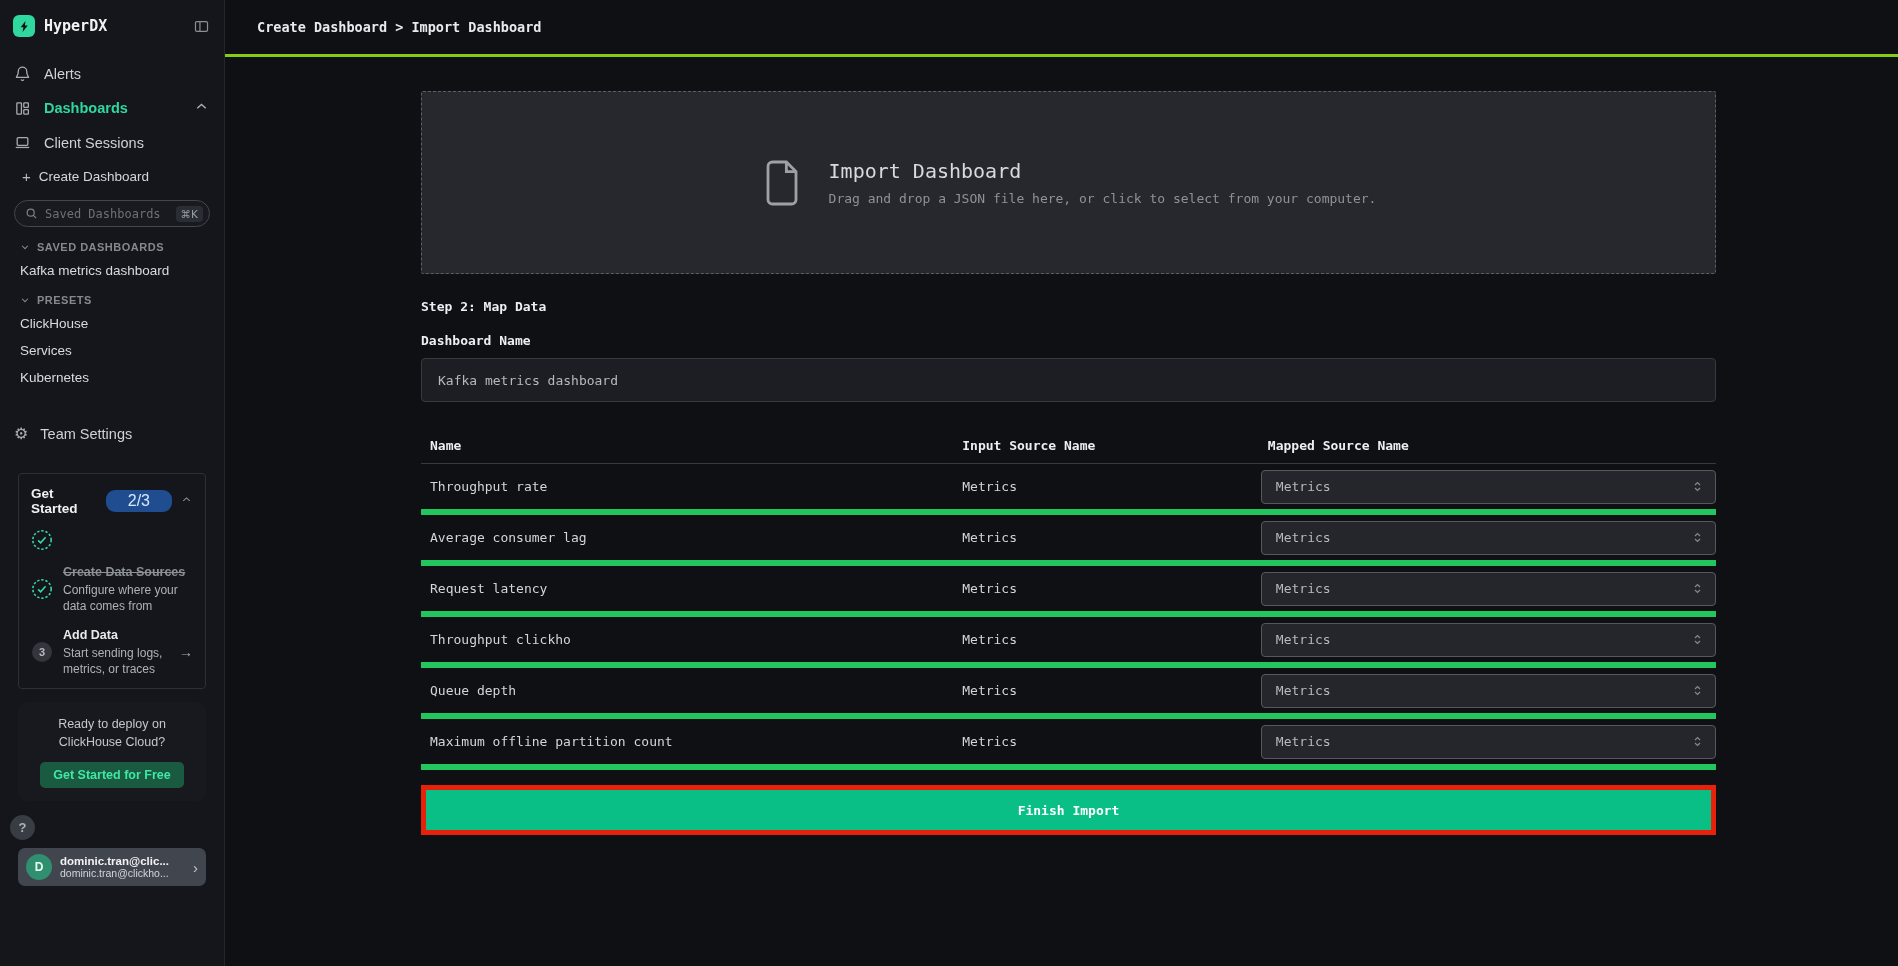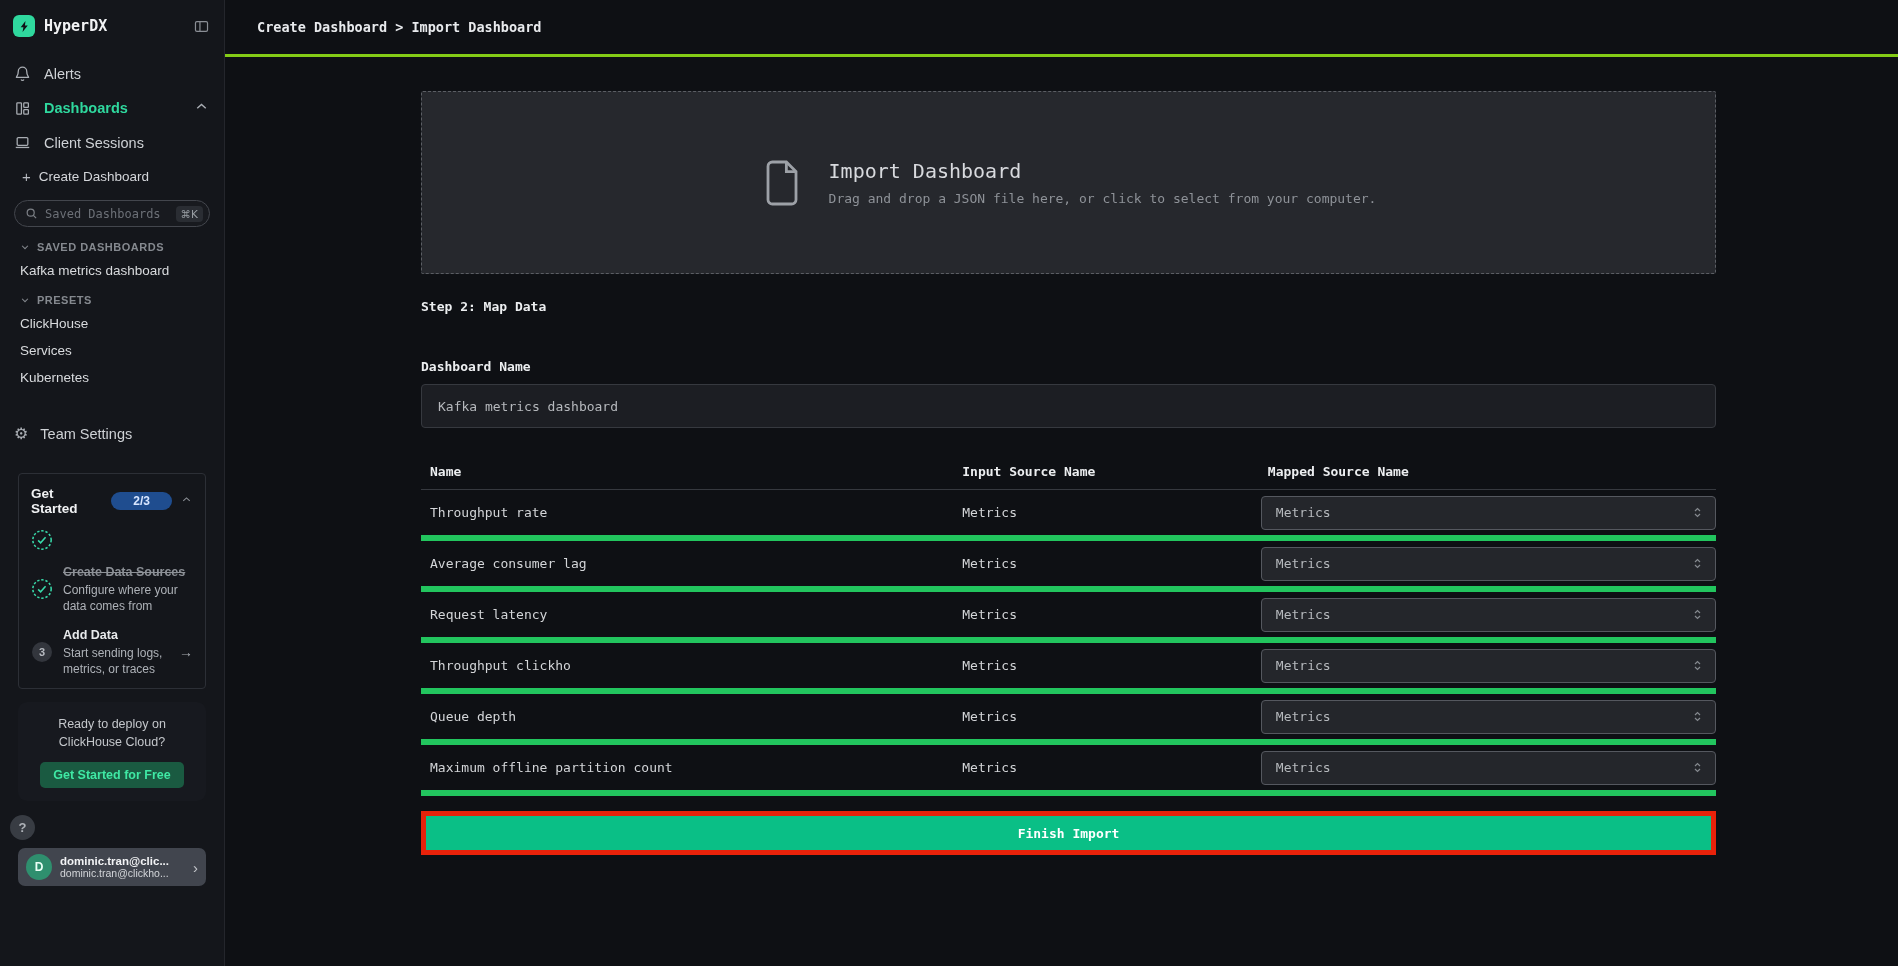--- a/index.html
+++ b/index.html
@@ -173,7 +173,7 @@
   .dz-sub { font-family:"DejaVu Sans Mono", monospace; font-size:13px; color:#8e9298; margin-top:8px; }
 
   .step-title { margin-top:25px; font-family:"DejaVu Sans Mono", monospace; font-weight:bold; font-size:13px; color:#eceef0; }
-  .field-label { margin-top:45px; font-family:"DejaVu Sans Mono", monospace; font-weight:bold; font-size:13px; color:#eceef0; }
+  .field-label { margin-top:19px; font-family:"DejaVu Sans Mono", monospace; font-weight:bold; font-size:13px; color:#eceef0; }
   .text-input {
     margin-top:10px; width:100%; height:44px;
     background:#1c1e23; border:1px solid #36393f; border-radius:4px;

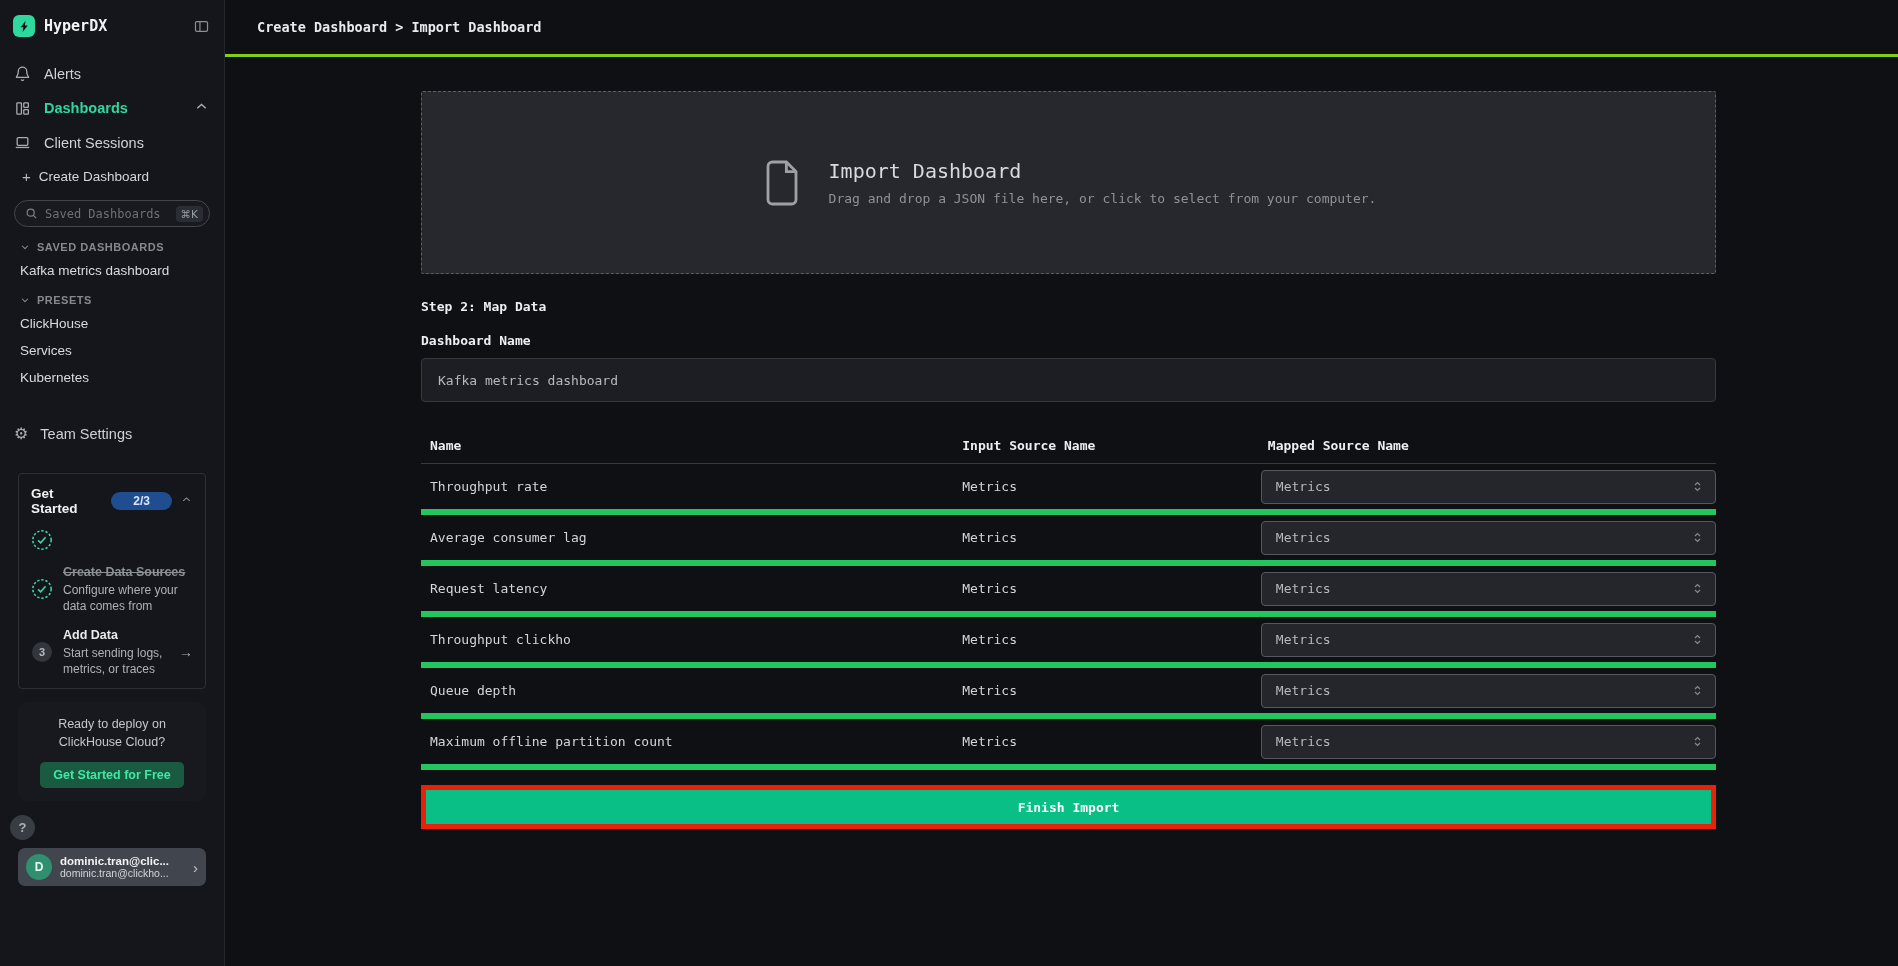--- a/index.html
+++ b/index.html
@@ -92,7 +92,7 @@
   .gs-head { display:flex; align-items:center; gap:8px; }
   .gs-title { font-weight:bold; font-size:13.5px; color:#f0f1f3; }
   .gs-badge {
-    background:var(--badge-blue,#1f4d8f); color:#d8e6ff; font-size:12px; font-weight:bold;
+    background:var(--badge-blue,#1f4d8f); color:#d8e6ff; font-size:16px; font-weight:normal;
     border-radius:9px; padding:2px 22px;
   }
   .gs-head .chev { margin-left:auto; color:#8a8e95; cursor:pointer; }

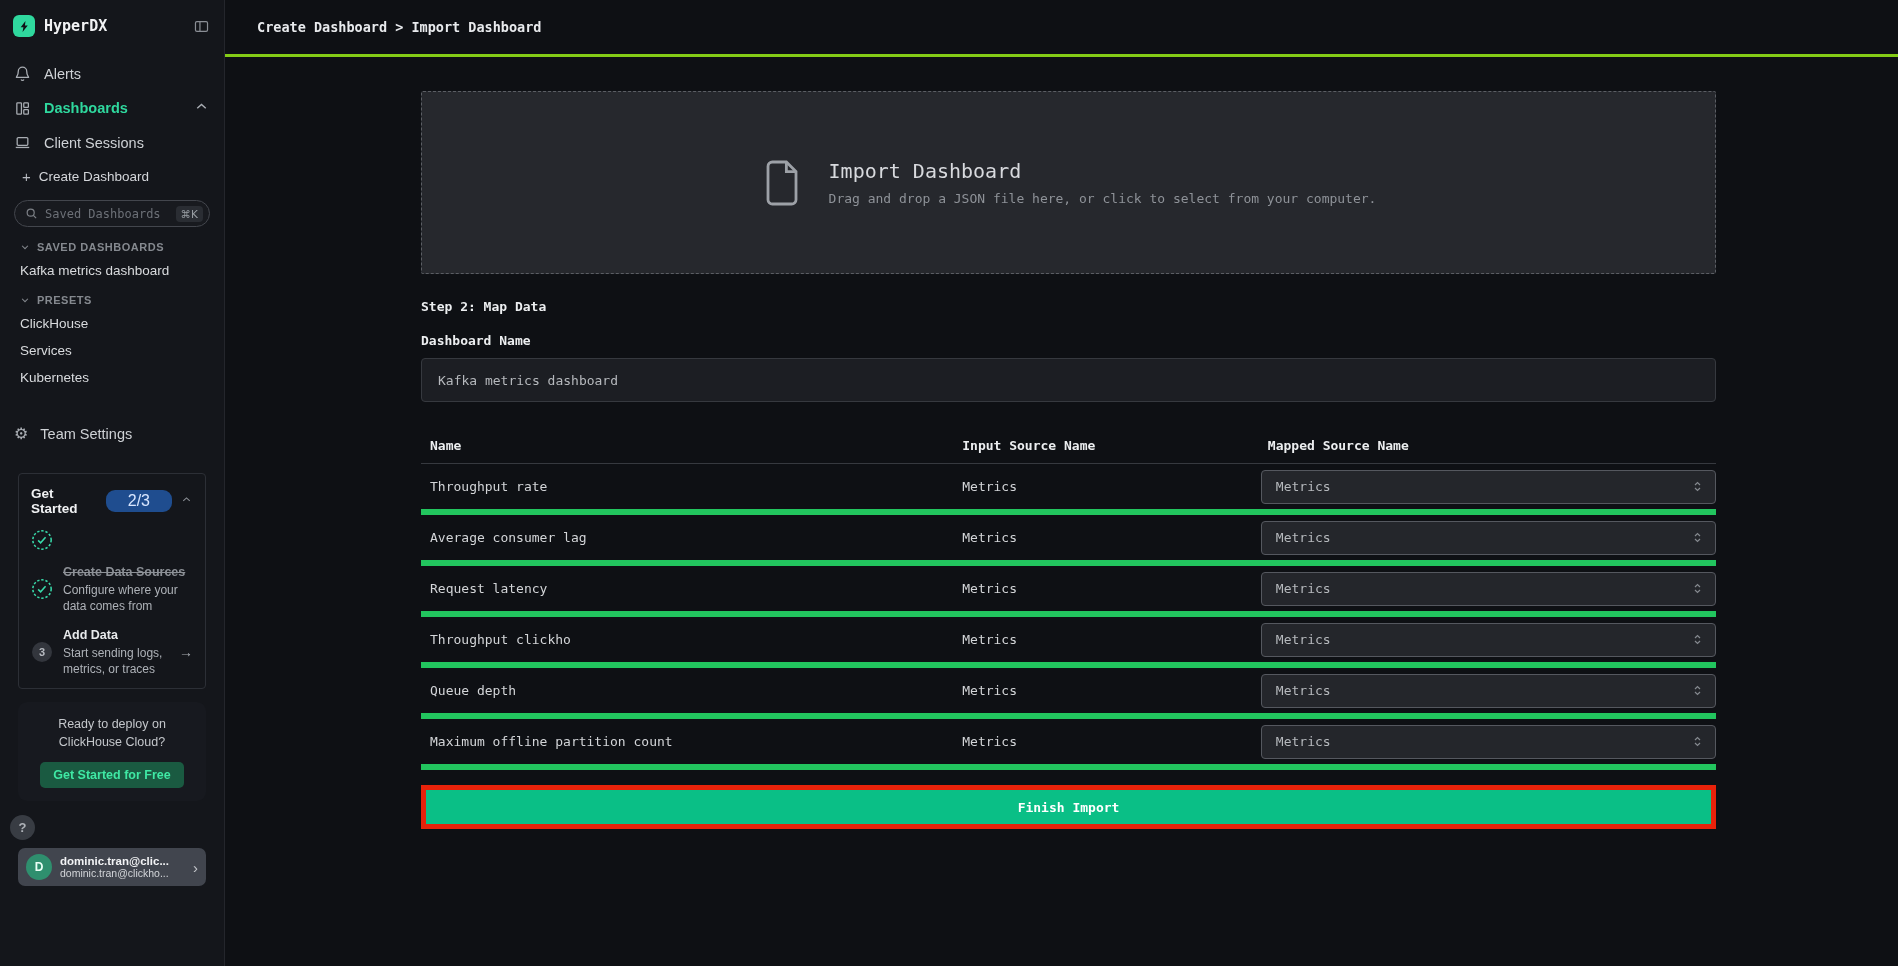--- a/index.html
+++ b/index.html
@@ -205,7 +205,7 @@
     border:5px solid var(--highlight-red,#e8220a);
   }
   .finish-btn {
-    display:block; width:100%; height:34px;
+    display:block; width:100%; height:40px;
     background:var(--button-green,#0abf86);
     border:none; cursor:pointer;
     color:#ffffff; font-family:"DejaVu Sans Mono", monospace; font-weight:bold; font-size:13px;

